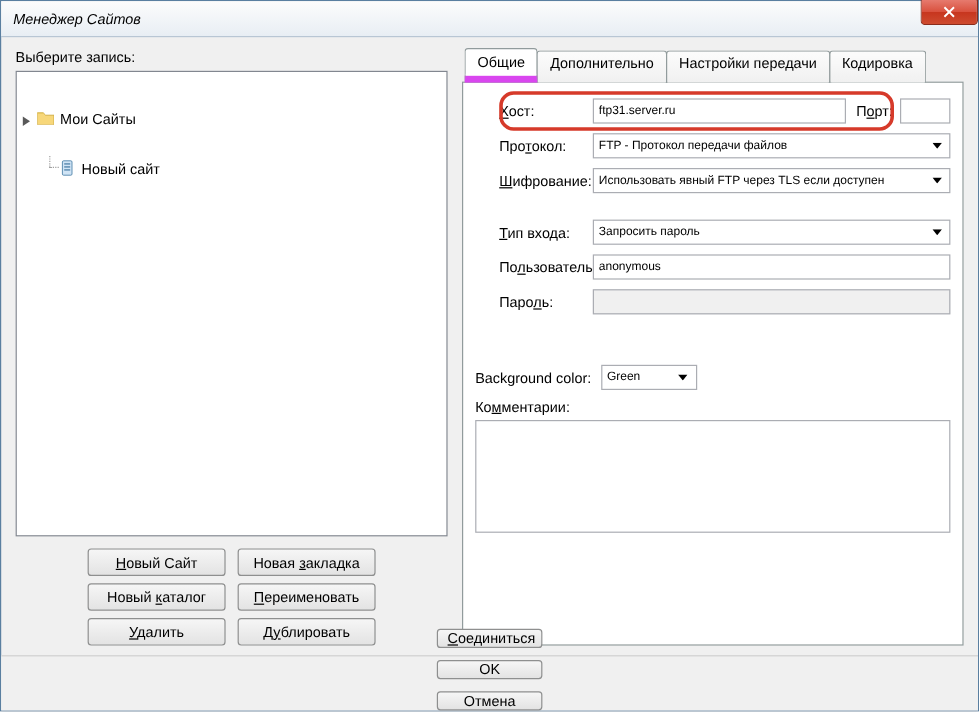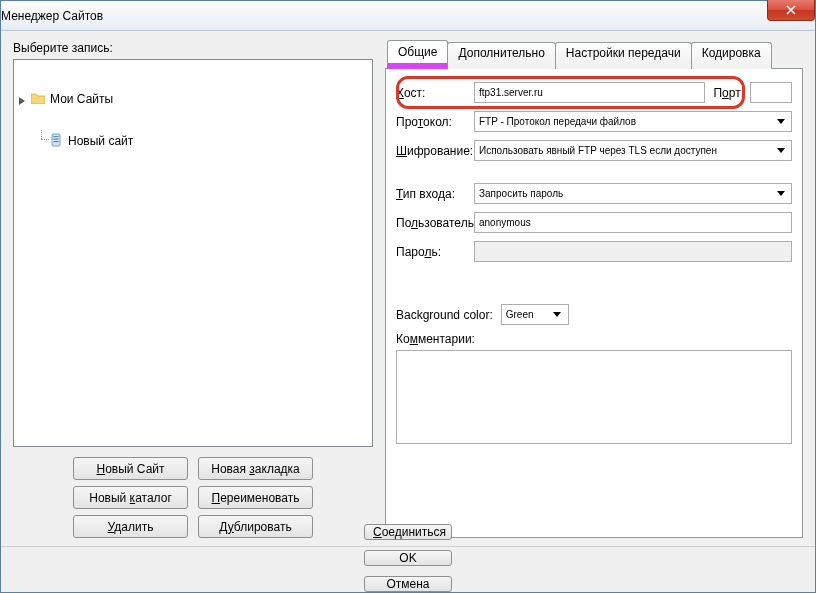--- a/index.html
+++ b/index.html
@@ -24,7 +24,9 @@
     background: linear-gradient(to bottom, #fcfcfc, #e8eef4);
     border-bottom: 1px solid #b8c6d4;
     display: flex; align-items: center;
+    padding-left: 10px;
     position: relative;
+    font-style: italic;
   }
   .titlebar-title { font-size: 12px; color: #000; }
   .close-btn {

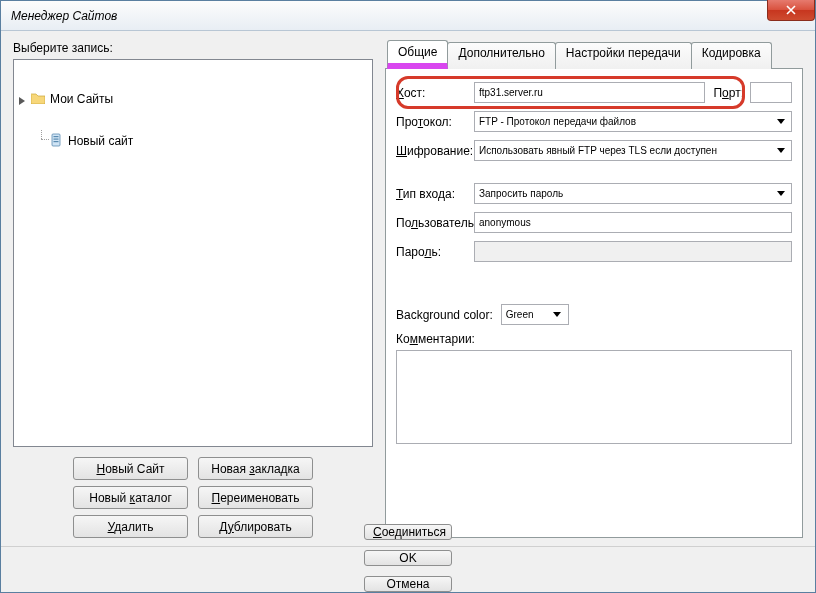--- a/index.html
+++ b/index.html
@@ -149,7 +149,7 @@
   .form-row label {
     white-space: nowrap;
   }
-  .lbl-col { width: 78px; flex-shrink: 0; }
+  .lbl-col { width: 78px; flex-shrink: 0; margin-left: 20px; }
   .input, .select {
     height: 21px;
     border: 1px solid #abadb3;

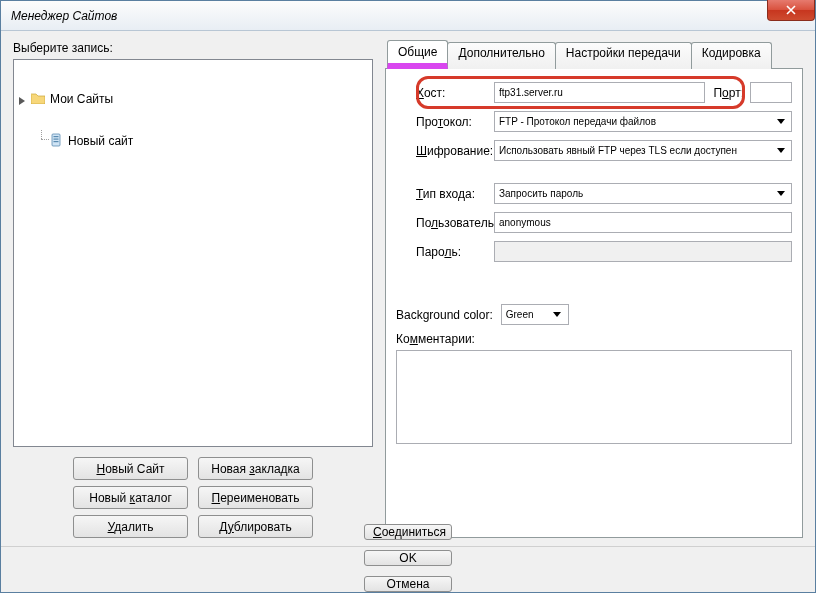--- a/index.html
+++ b/index.html
@@ -334,7 +334,7 @@
 
           <div class="form-row">
             <label style="margin-right:8px">Background color:</label>
-            <div class="select" style="width:68px;flex:none">
+            <div class="select" style="width:80px;flex:none">
               <span>Green</span>
               <span class="select-arrow">
                   <svg viewBox="0 0 8 5">

